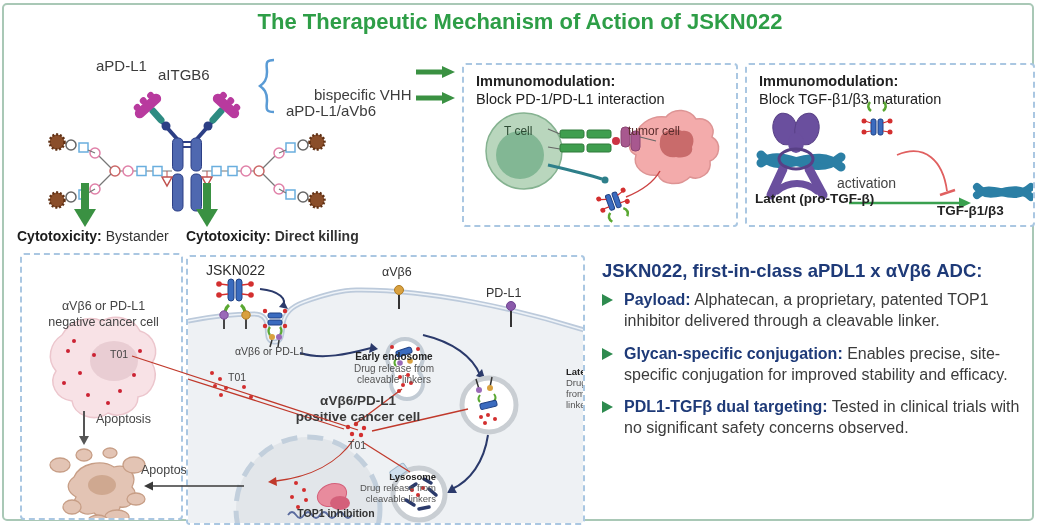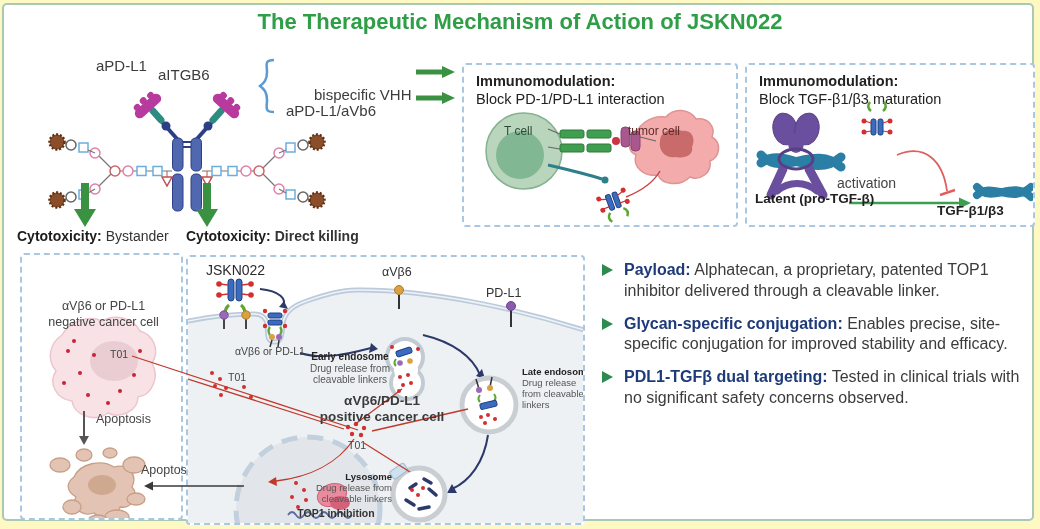--- a/index.html
+++ b/index.html
@@ -3,7 +3,7 @@
 <meta charset="utf-8">
 <style>
   html,body{margin:0;padding:0;background:#000;}
-  .canvas{position:relative;width:1040px;height:529px;background:#fef9c3;overflow:hidden;
+  .canvas{position:relative;width:1040px;height:529px;background:#ffffff;overflow:hidden;
           font-family:"Liberation Sans",sans-serif;}
   .frame{position:absolute;left:2px;top:3px;width:1032px;height:518px;background:#fff;
          border:2px solid #a9c8b6;border-radius:5px;box-sizing:border-box;}

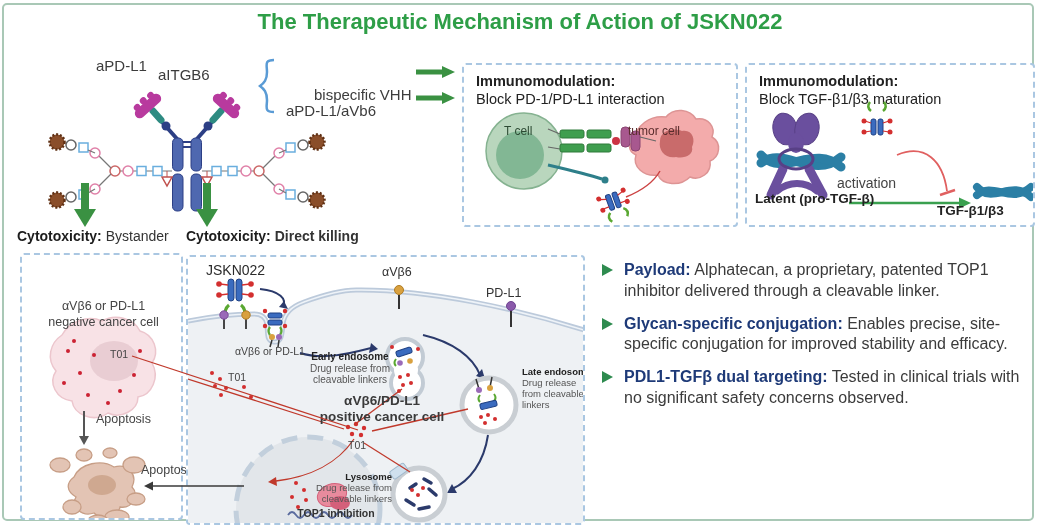--- a/index.html
+++ b/index.html
@@ -442,6 +442,7 @@
   </div>
 
   <div class="rp">
+    <div class="rp-h">JSKN022, first-in-class aPDL1 x αVβ6 ADC:</div>
     <div class="bullet">
       <span class="tri"></span>
       <span class="bb">Payload:</span><span> Alphatecan, a proprietary, patented TOP1 inhibitor delivered through a cleavable linker.</span>

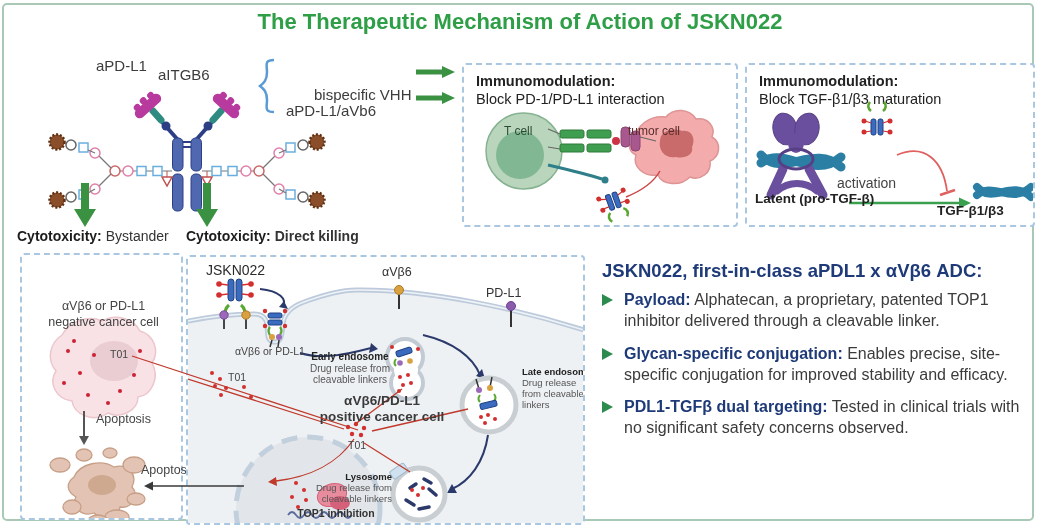--- a/index.html
+++ b/index.html
@@ -18,7 +18,7 @@
   .panel-h{position:absolute;left:12px;top:7px;font-size:14.5px;color:#222;line-height:1.25;}
   .panel-h .hb{font-weight:bold;}
   .cellname{font-size:12.5px;color:#444;text-align:center;line-height:1.25;}
-  .tiny{font-size:10px;color:#555;text-align:center;}
+  .tiny{font-size:10px;color:#555;text-align:center;margin-left:44px;}
   .tiny b{color:#222;}
   .t01{font-size:10.5px;color:#444;}
   .posname{font-size:13.5px;font-weight:bold;color:#3a3a3a;text-align:center;line-height:1.2;}

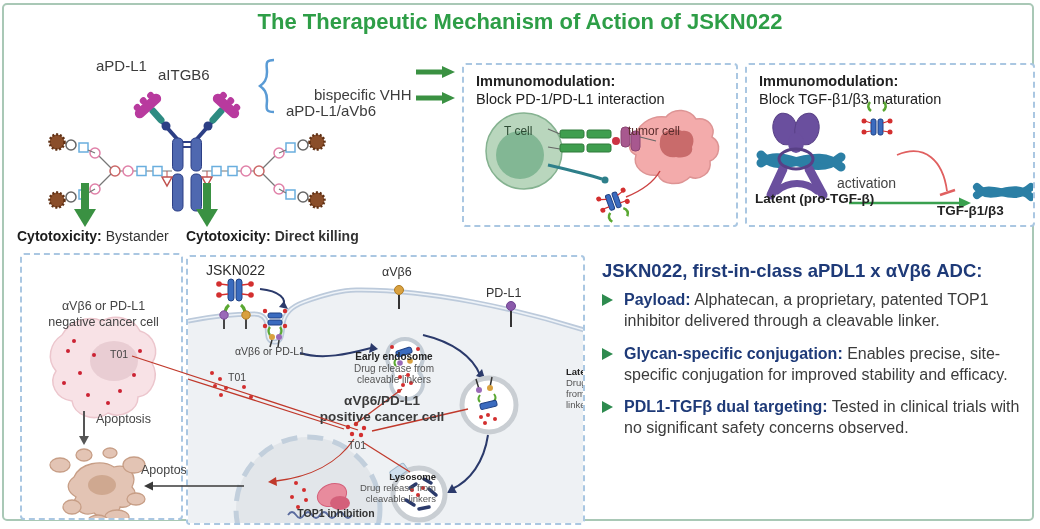--- a/index.html
+++ b/index.html
@@ -422,7 +422,7 @@
       <div>Drug release from</div>
       <div>cleavable linkers</div>
     </div>
-    <div class="lbl posname" style="left:100px;top:136px;width:140px;margin-left:24px;">
+    <div class="lbl posname" style="left:100px;top:136px;width:140px;">
       <div>αVβ6/PD-L1</div>
       <div>positive cancer cell</div>
     </div>

